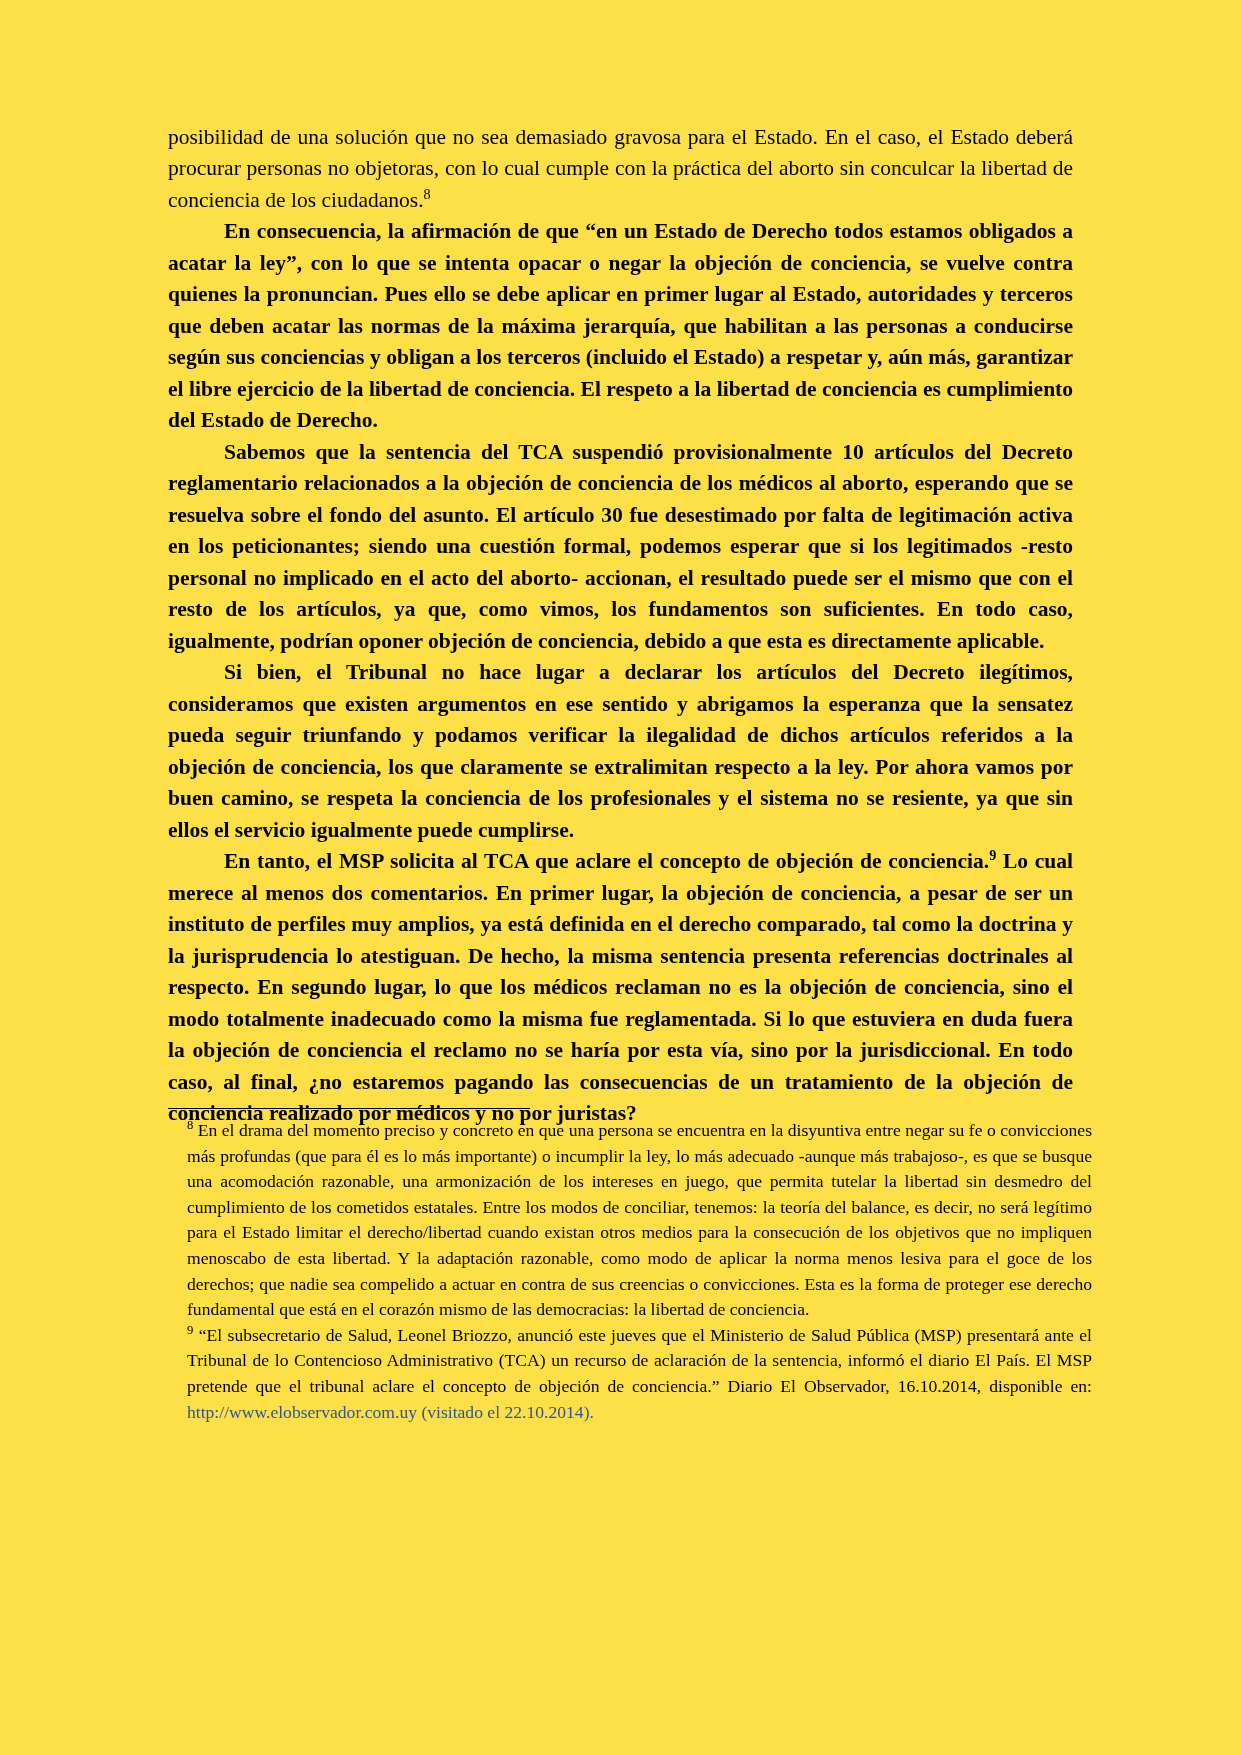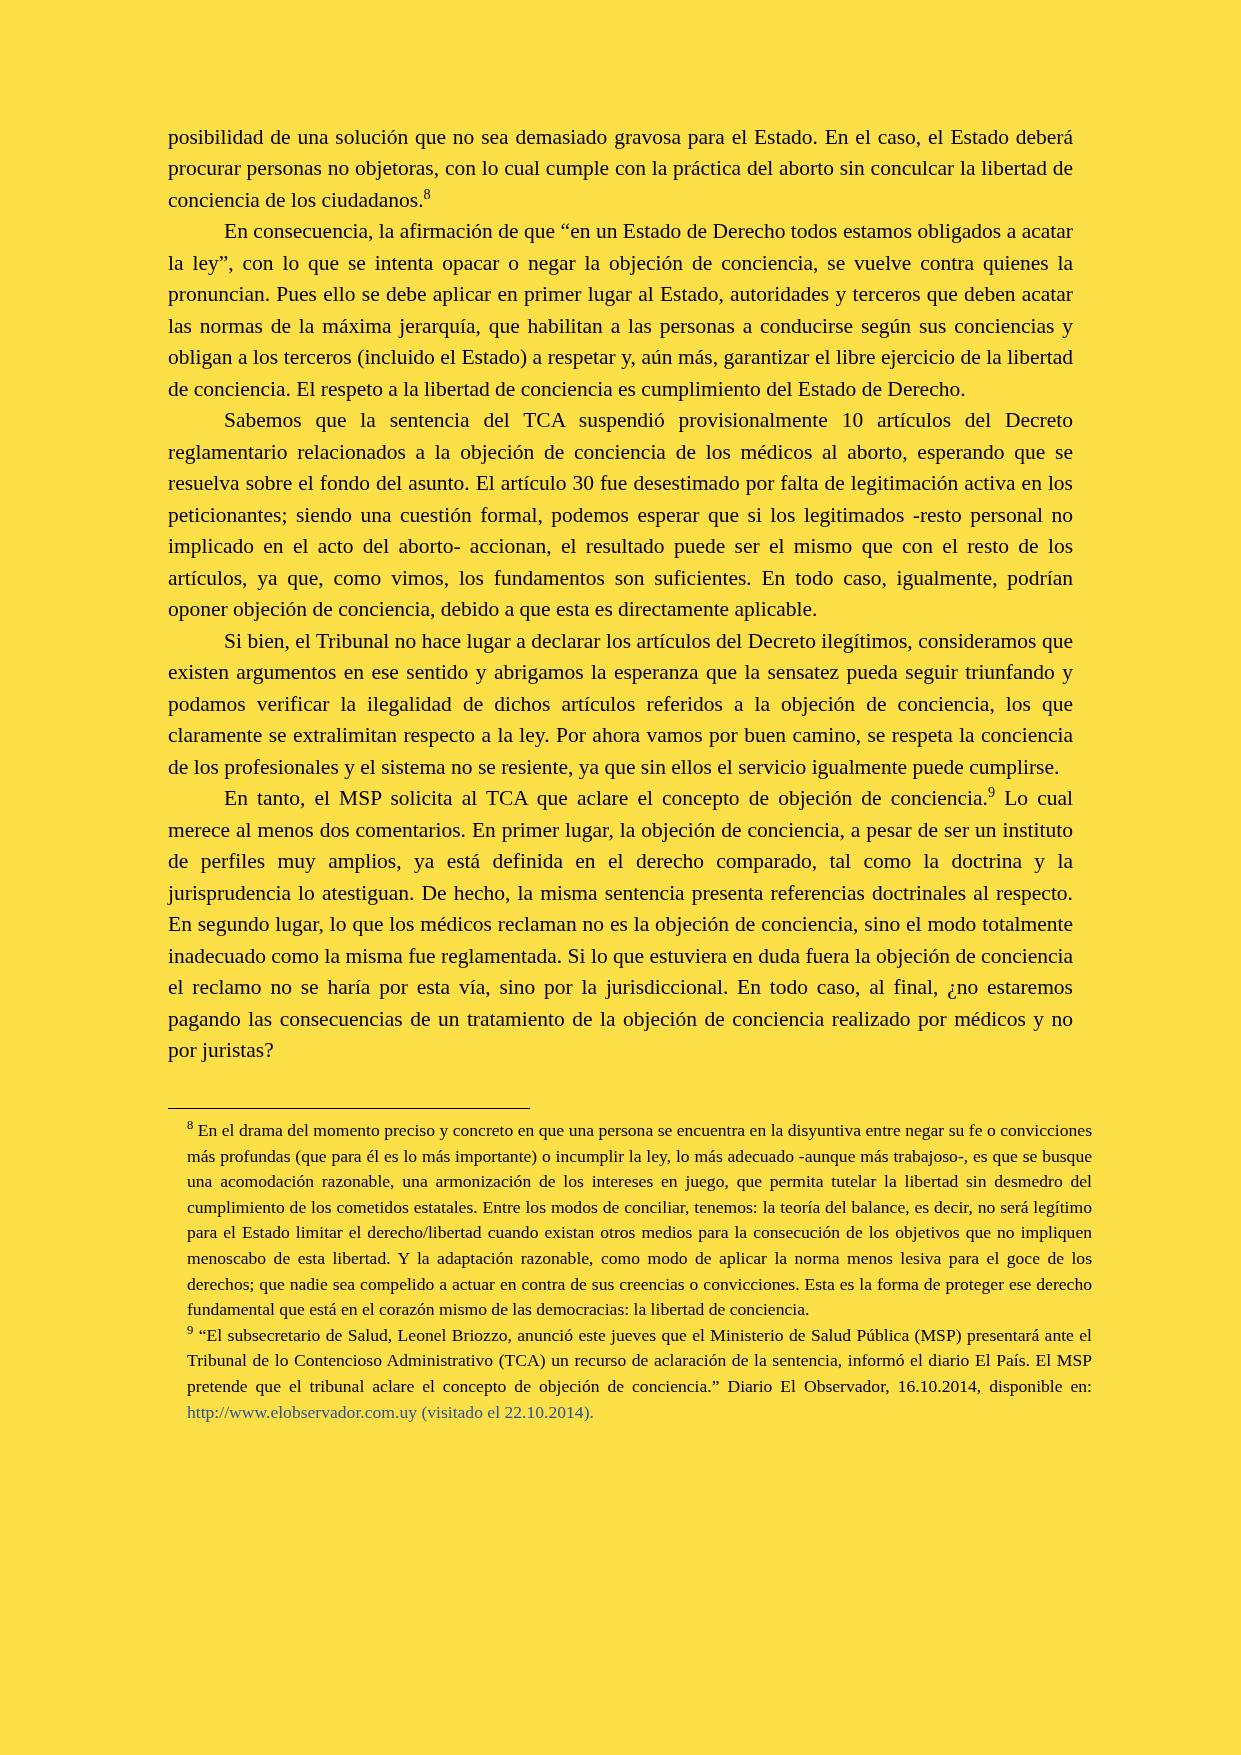--- a/index.html
+++ b/index.html
@@ -33,6 +33,7 @@
   }
   .body-text p.indent {
     text-indent: 56px;
+    font-weight: bold;
   }
   sup {
     font-size: 0.66em;

